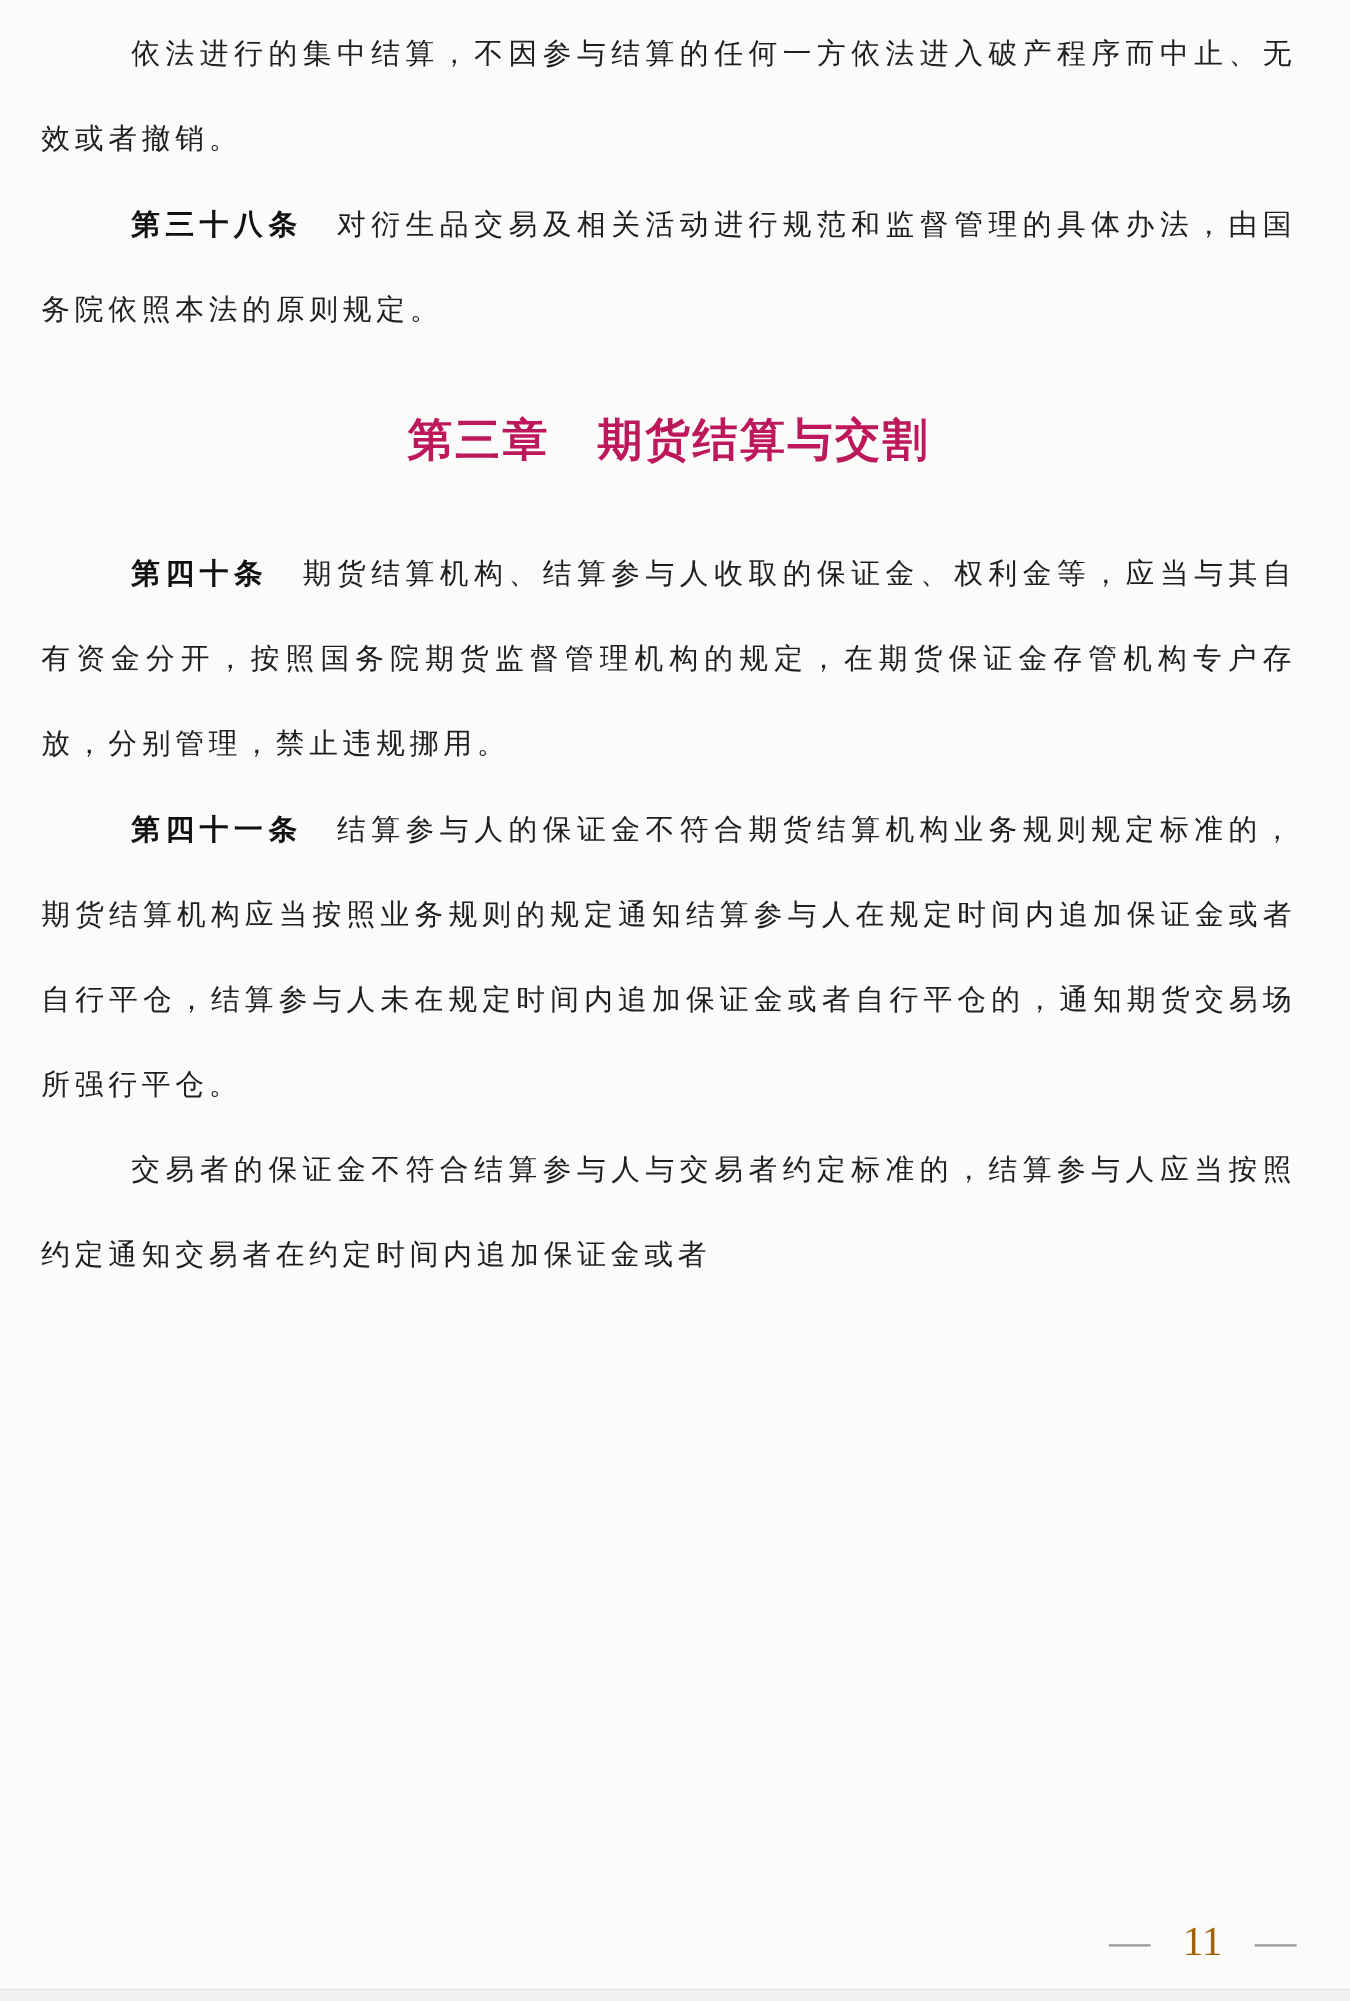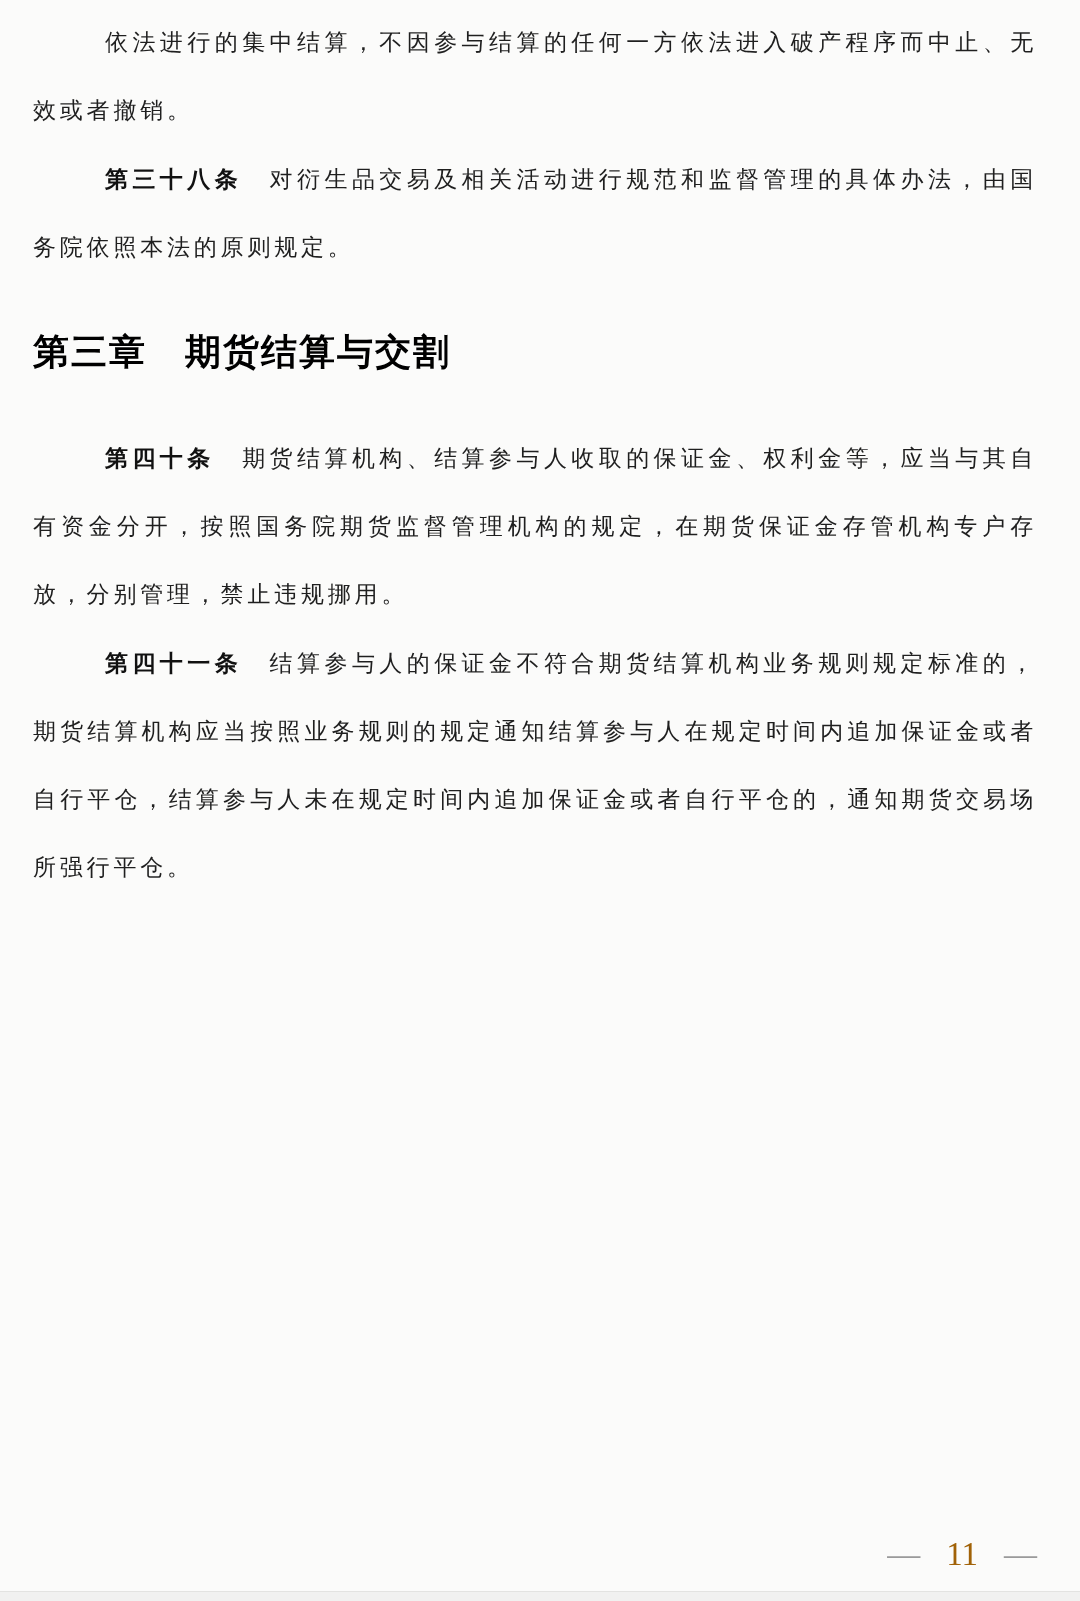--- a/index.html
+++ b/index.html
@@ -43,10 +43,10 @@
     line-height: 68px;
     font-weight: 700;
     font-family: "Liberation Sans", sans-serif;
-    text-align: left;
+    text-align: center;
     text-indent: 0;
     letter-spacing: 2px;
-    color: #000000;
+    color: #be185d;
   }
   .page-num {
     position: absolute;

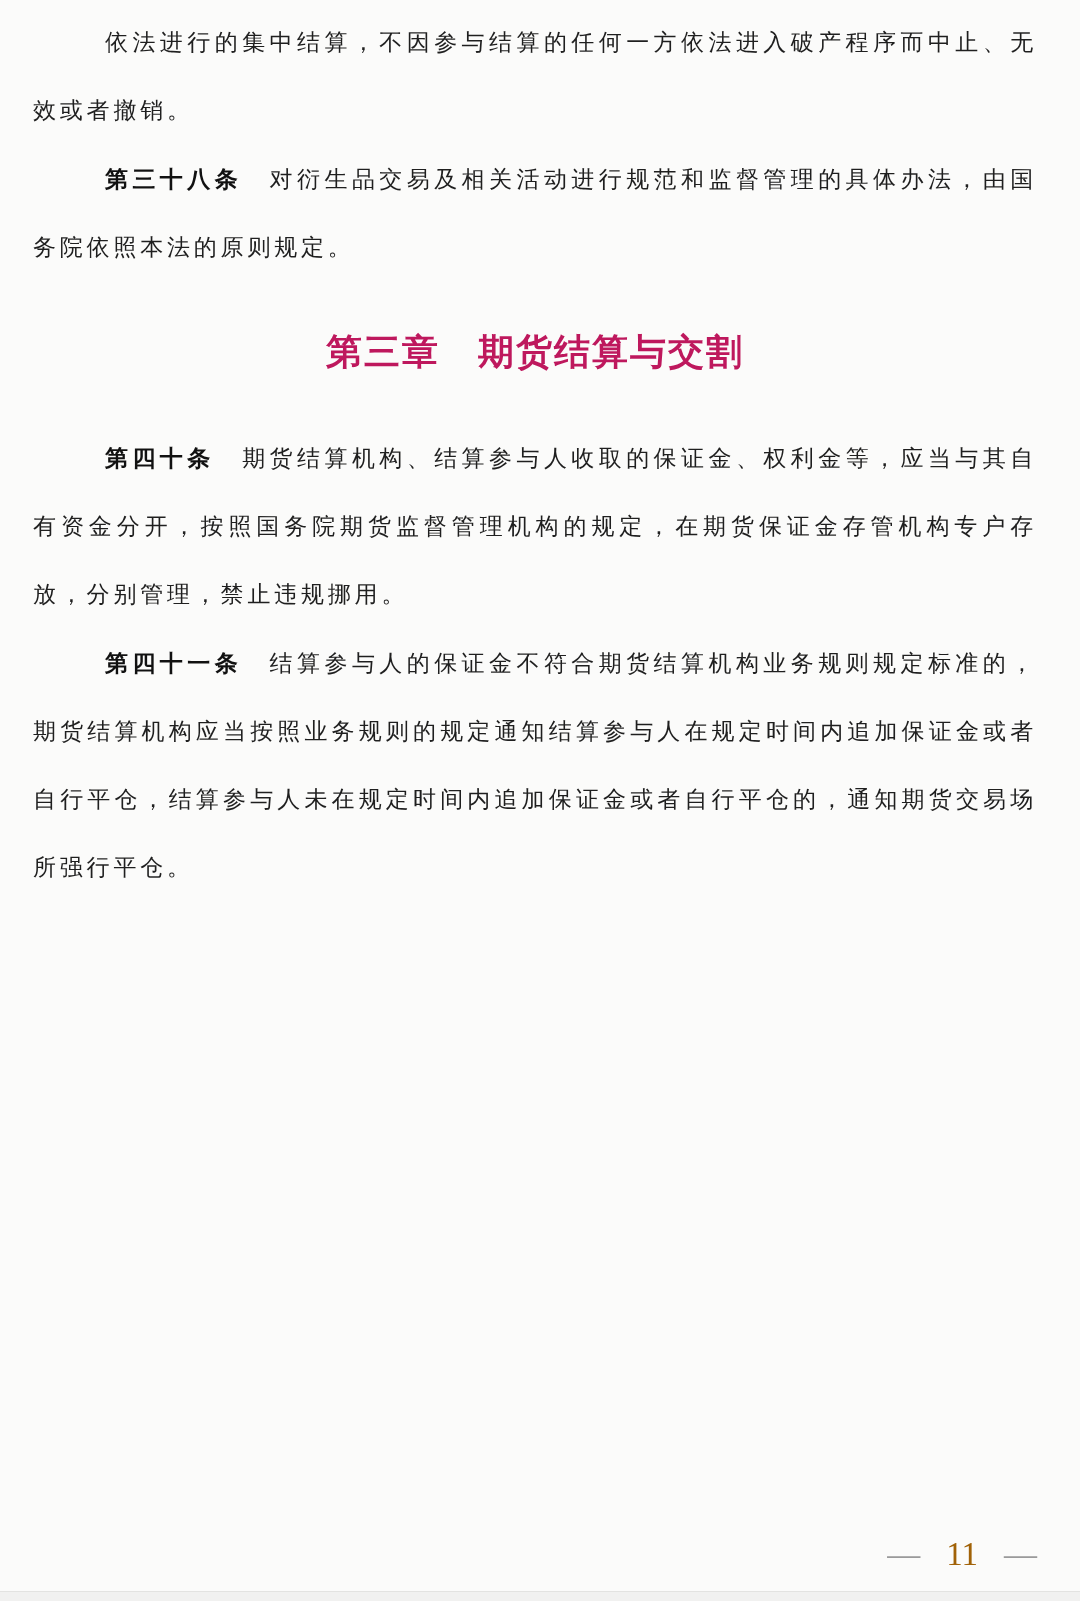--- a/index.html
+++ b/index.html
@@ -86,6 +86,7 @@
     <h2 class="chapter">第三章　期货结算与交割</h2>
     <p class="para"><strong class="art-num">第四十条</strong>　期货结算机构、结算参与人收取的保证金、权利金等，应当与其自有资金分开，按照国务院期货监督管理机构的规定，在期货保证金存管机构专户存放，分别管理，禁止违规挪用。</p>
     <p class="para"><strong class="art-num">第四十一条</strong>　结算参与人的保证金不符合期货结算机构业务规则规定标准的，期货结算机构应当按照业务规则的规定通知结算参与人在规定时间内追加保证金或者自行平仓，结算参与人未在规定时间内追加保证金或者自行平仓的，通知期货交易场所强行平仓。</p>
+    <p class="para">交易者的保证金不符合结算参与人与交易者约定标准的，结算参与人应当按照约定通知交易者在约定时间内追加保证金或者</p>
   </div>
 
 <div class="page-num">

